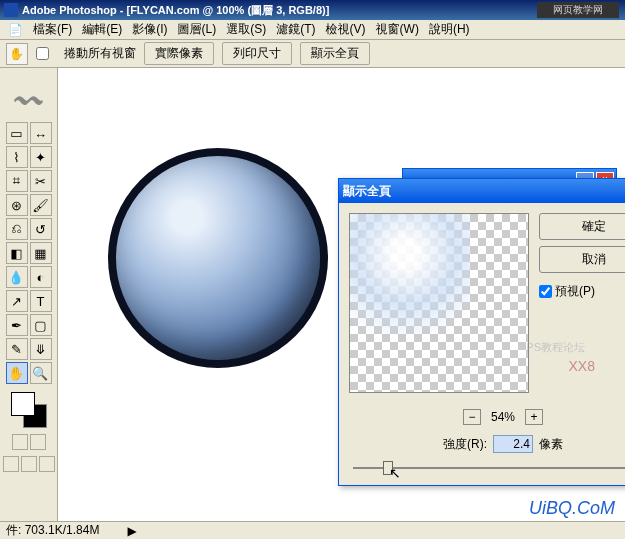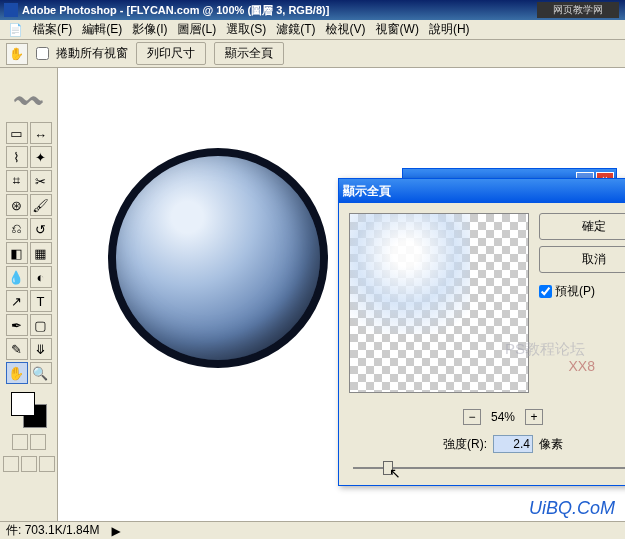--- a/index.html
+++ b/index.html
@@ -12,7 +12,7 @@
 .menubar span{padding:2px 4px;cursor:default}
 .optbar{background:#ece9d8;height:28px;display:flex;align-items:center;padding:0 6px;border-bottom:1px solid #aca899;gap:8px}
 .optbar .tool-icon{width:22px;height:22px;border:1px solid #aca899;display:flex;align-items:center;justify-content:center;background:#f5f5f0}
-.optbar .chk{display:flex;align-items:center;gap:7px}
+.optbar .chk{display:flex;align-items:center;gap:15px}
 .optbar .btn{border:1px solid #aca899;background:#ece9d8;padding:2px 10px;border-radius:2px}
 .workspace{display:flex;height:calc(539px - 20px - 20px - 28px - 18px)}
 .toolbox{width:58px;background:#ece9d8;border-right:1px solid #aca899;padding:4px;display:flex;flex-direction:column;align-items:center}

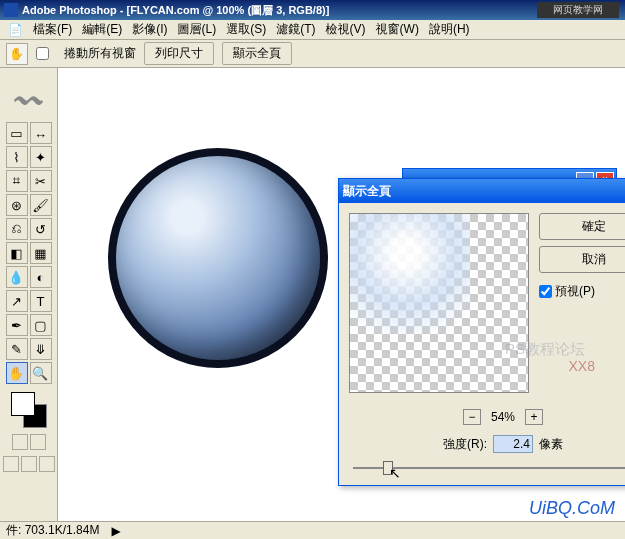--- a/index.html
+++ b/index.html
@@ -80,6 +80,7 @@
     <input type="checkbox" style="">
     <span>捲動所有視窗</span>
   </label>
+  <button class="btn">實際像素</button>
   <button class="btn">列印尺寸</button>
   <button class="btn">顯示全頁</button>
 </div>

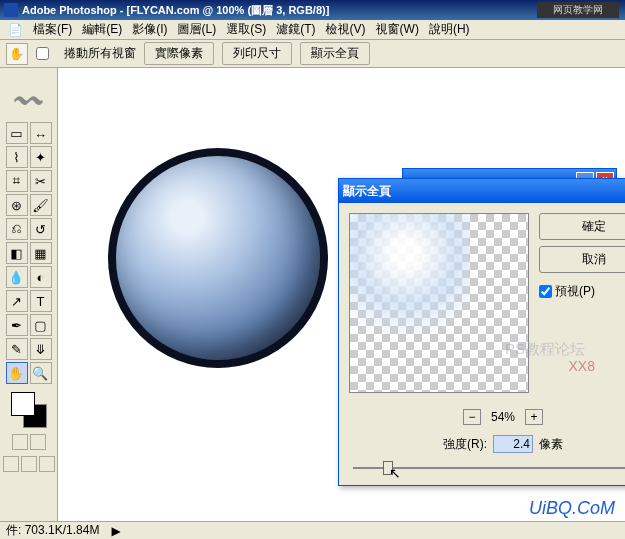--- a/index.html
+++ b/index.html
@@ -50,7 +50,7 @@
 .statusbar{height:18px;background:#ece9d8;border-top:1px solid #aca899;display:flex;align-items:center;padding:0 6px;font-size:11px;gap:12px}
 .bottom-wm{position:absolute;right:10px;bottom:20px;color:#2060d0;font-size:18px;font-weight:normal;font-style:italic}
 .mid-wm{position:absolute;right:30px;top:290px;color:#b05050;font-size:14px;opacity:.6}
-.mid-wm2{position:absolute;right:40px;top:272px;color:#a0a0b0;font-size:15px;opacity:.5}
+.mid-wm2{position:absolute;right:40px;top:272px;color:#a0a0b0;font-size:11px;opacity:.5}
 </style>
 </head>
 <body>

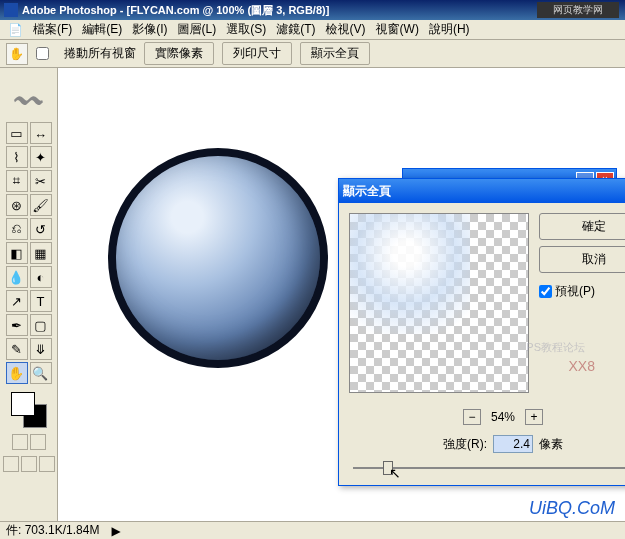--- a/index.html
+++ b/index.html
@@ -47,7 +47,7 @@
 .panel .ptop{height:20px;background:linear-gradient(#3a8cf0,#0054e3);display:flex;justify-content:flex-end;align-items:center;padding:0 2px;gap:2px}
 .panel .pbtn{width:18px;height:14px;background:#5a90e8;border:1px solid #fff;color:#fff;font-size:10px;display:flex;align-items:center;justify-content:center;cursor:pointer}
 .panel .pbtn.x{background:#e04030}
-.statusbar{height:18px;background:#ece9d8;border-top:1px solid #aca899;display:flex;align-items:center;padding:0 6px;font-size:11px;gap:12px}
+.statusbar{height:18px;background:#ece9d8;border-top:1px solid #aca899;display:flex;align-items:center;padding:0 6px;font-size:11px;gap:28px}
 .bottom-wm{position:absolute;right:10px;bottom:20px;color:#2060d0;font-size:18px;font-weight:normal;font-style:italic}
 .mid-wm{position:absolute;right:30px;top:290px;color:#b05050;font-size:14px;opacity:.6}
 .mid-wm2{position:absolute;right:40px;top:272px;color:#a0a0b0;font-size:11px;opacity:.5}

